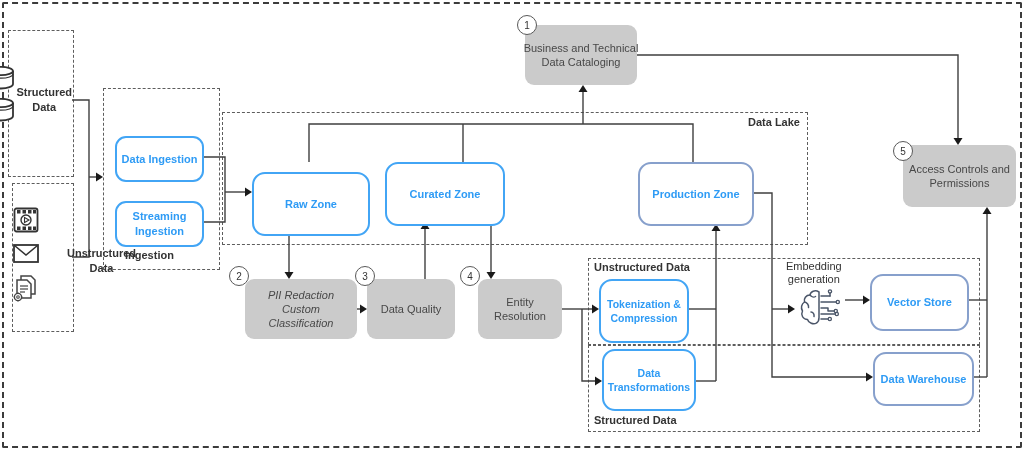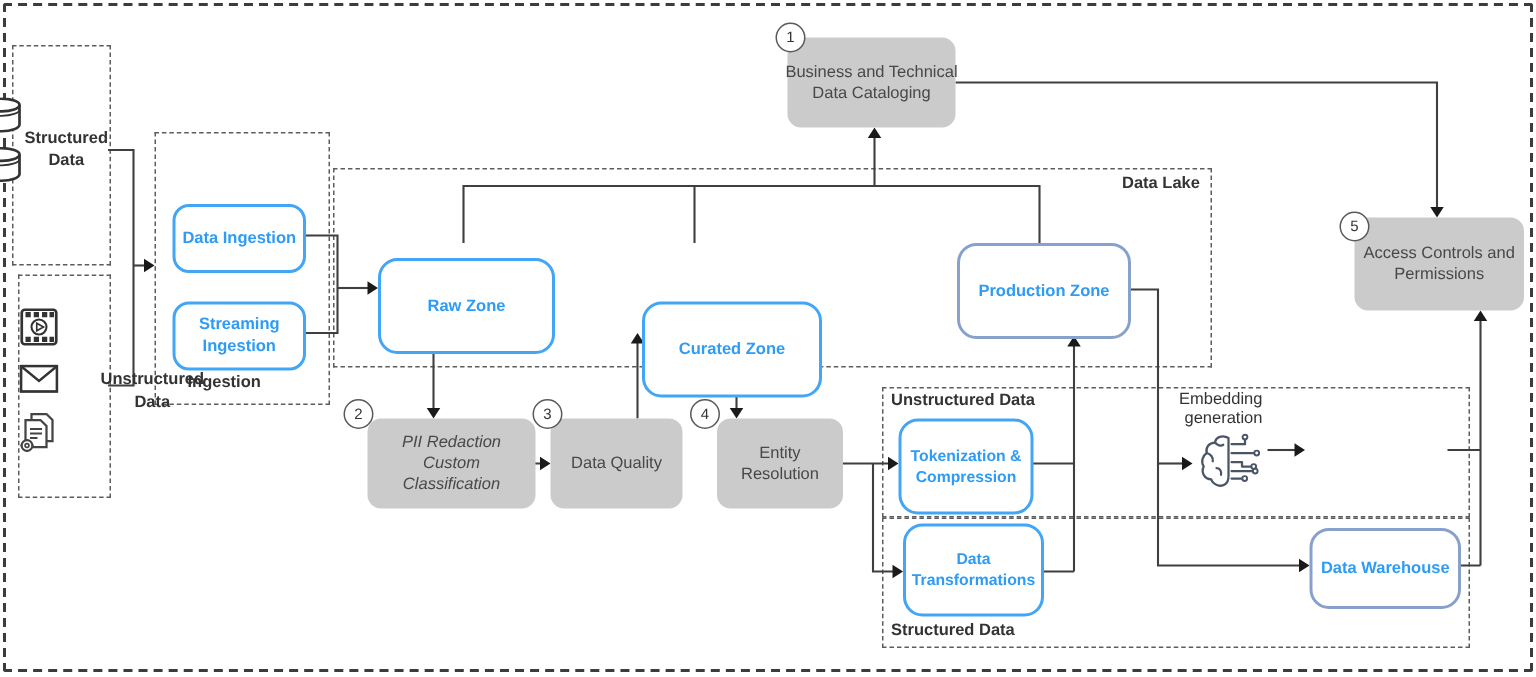--- a/index.html
+++ b/index.html
@@ -167,7 +167,7 @@
   <div class="abs node bbox" style="left:252px;top:144px;width:114px;height:60px;margin-top:28px;">
     <span class="pre">Raw Zone</span>
   </div>
-  <div class="abs node bbox" style="left:428px;top:162px;width:116px;height:60px;margin-top:39px;">
+  <div class="abs node bbox" style="left:385px;top:162px;width:116px;height:60px;">
     <span class="pre">Curated Zone</span>
   </div>
   <div class="abs node gbox pre" style="left:525px;top:25px;width:112px;height:60px;">Business and Technical

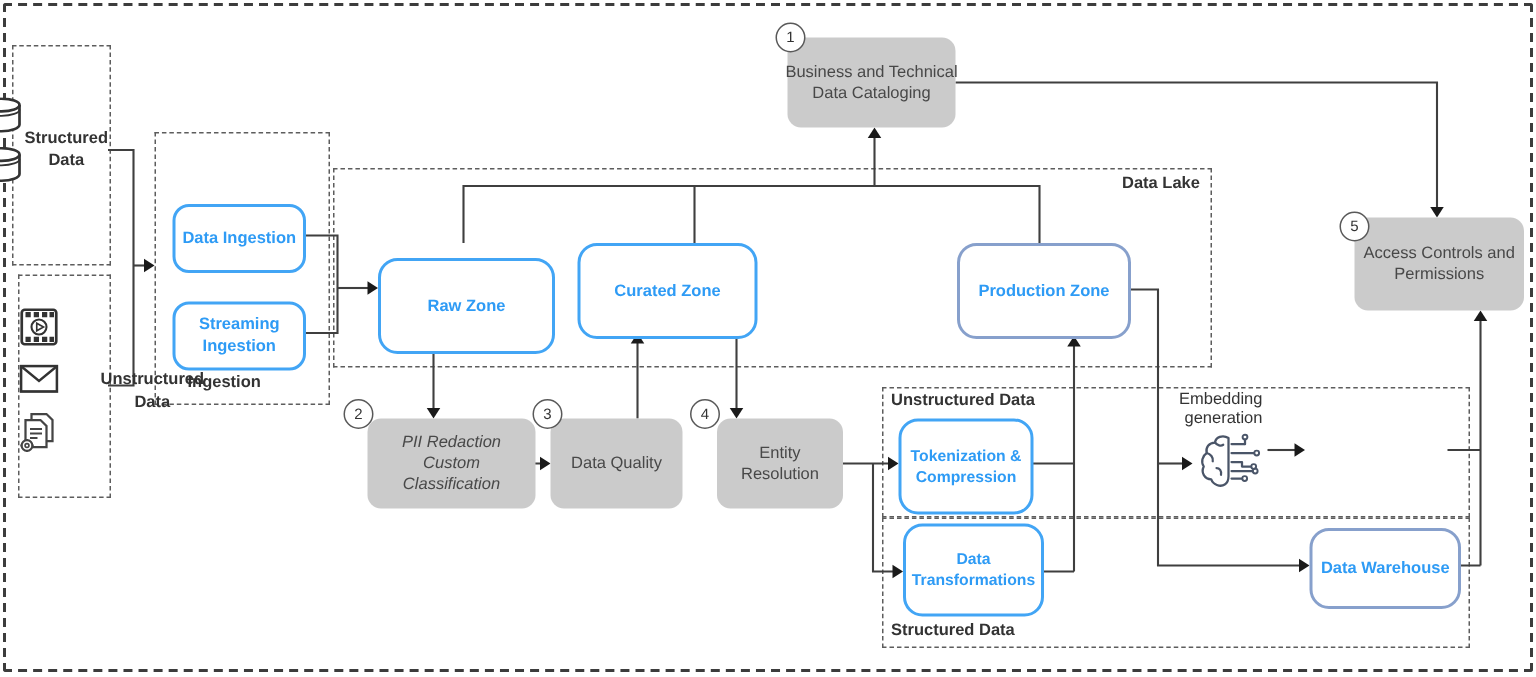--- a/index.html
+++ b/index.html
@@ -17,7 +17,7 @@
   .bbox.muted{border-color:#87a0cc;}
   .bbox.small{font-size:10.5px;}
   .pre{white-space:pre;text-align:center;}
-  .pre-left{white-space:pre;text-align:right;}
+  .pre-left{white-space:pre;text-align:center;}
   .circ{z-index:4;width:18px;height:18px;border-radius:50%;background:#fff;
         border:1.5px solid #595959;color:#333;font-size:10px;display:flex;
         align-items:center;justify-content:center;}

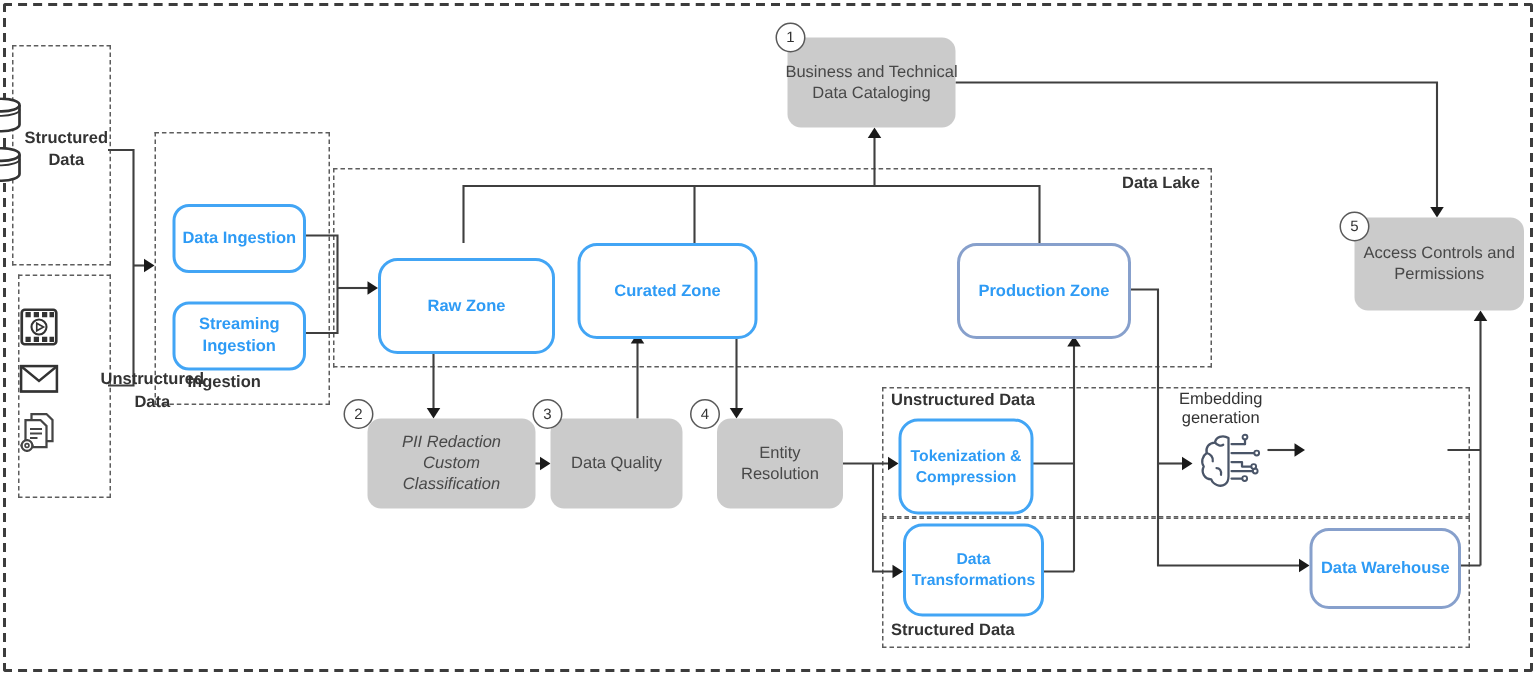--- a/index.html
+++ b/index.html
@@ -227,6 +227,9 @@
     </svg>
   </div>
 
+  <div class="abs node bbox muted" style="left:870px;top:274px;width:95px;height:53px;">
+    <span class="pre">Vector Store</span>
+  </div>
   <div class="abs node bbox muted" style="left:873px;top:352px;width:97px;height:50px;">
     <span class="pre">Data Warehouse</span>
   </div>

